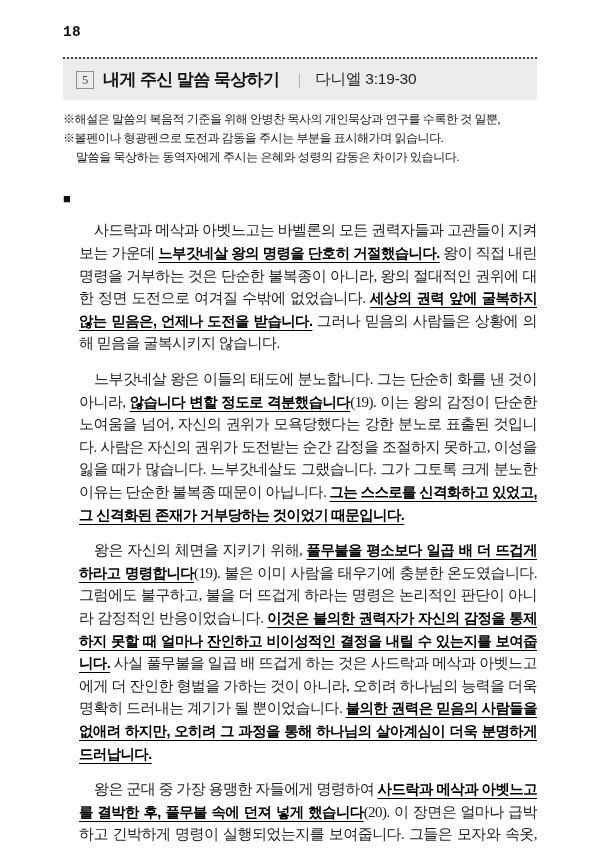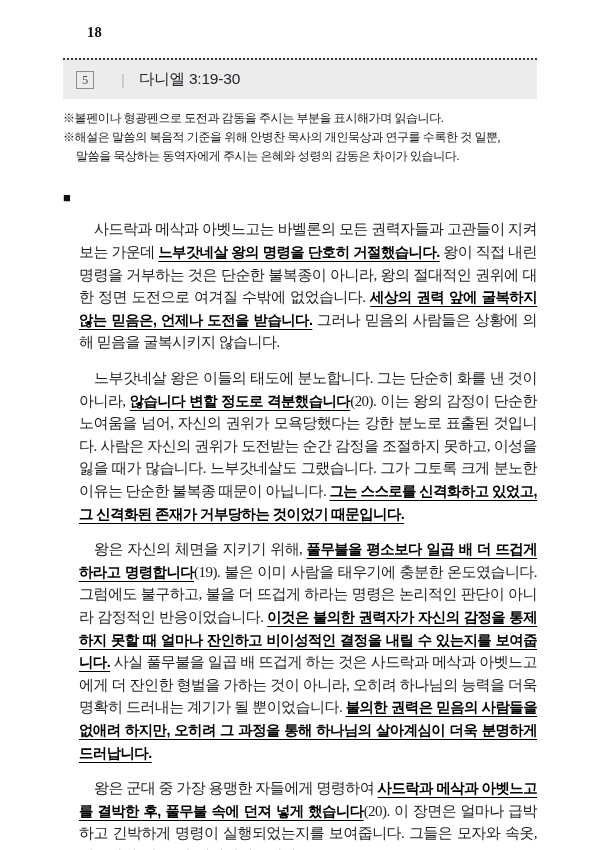--- a/index.html
+++ b/index.html
@@ -16,8 +16,7 @@
   
   .page-header {
     display: flex; align-items: baseline; gap: 2px;
-    font-family: Liberation Serif, serif;
-    margin-left: 24px;
+    font-family: Liberation Mono, monospace;
   }
   .page-number { font-weight: bold; font-size: 14.5px; color: #111; letter-spacing: .3px; }
   .running-title { font-size: 12.5px; color: #2b2b2b; letter-spacing: -0.3px; }

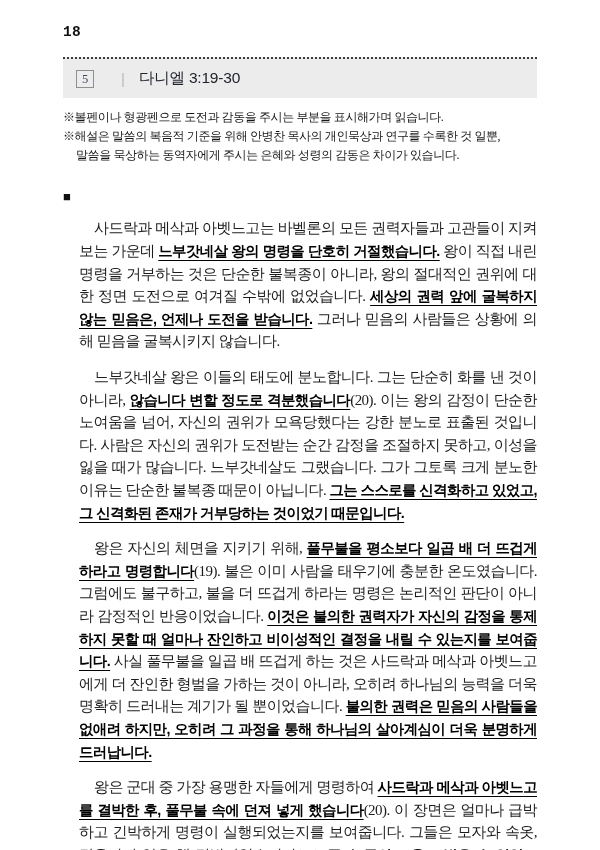--- a/index.html
+++ b/index.html
@@ -90,6 +90,7 @@
 
   <div class="title-box">
     <span class="badge">5</span>
+    <span class="section-title">내게 주신 말씀 묵상하기</span>
     <span class="title-sep">|</span>
     <span class="scripture-ref">다니엘 3:19-30</span>
   </div>

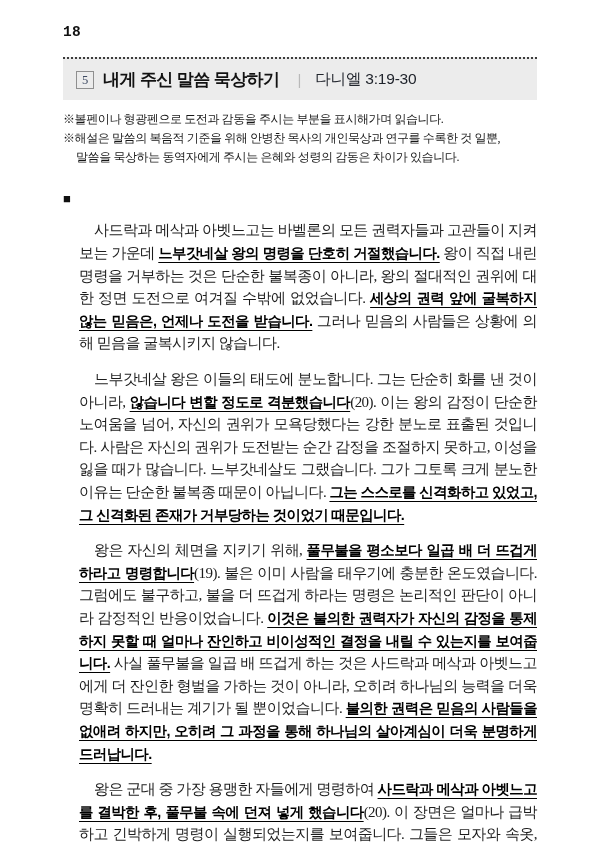--- a/index.html
+++ b/index.html
@@ -96,8 +96,8 @@
   </div>
 
   <div class="notes">
+    <div class="note-line">※해설은 말씀의 복음적 기준을 위해 안병찬 목사의 개인묵상과 연구를 수록한 것 일뿐,</div>
     <div class="note-line">※볼펜이나 형광펜으로 도전과 감동을 주시는 부분을 표시해가며 읽습니다.</div>
-    <div class="note-line">※해설은 말씀의 복음적 기준을 위해 안병찬 목사의 개인묵상과 연구를 수록한 것 일뿐,</div>
     <div class="note-line cont">말씀을 묵상하는 동역자에게 주시는 은혜와 성령의 감동은 차이가 있습니다.</div>
   </div>
 

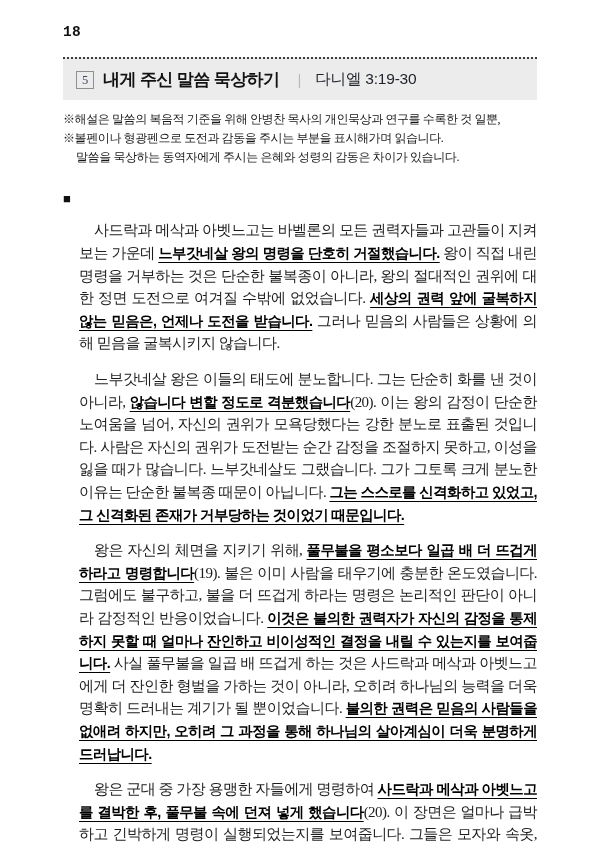--- a/index.html
+++ b/index.html
@@ -107,7 +107,7 @@
 
   <div class="body-paragraphs">
       <p><span>사드락과 메삭과 아벳느고는 바벨론의 모든 권력자들과 고관들이 지켜보는 가운데 </span><span class="em">느부갓네살 왕의 명령을 단호히 거절했습니다.</span><span> 왕이 직접 내린 명령을 거부하는 것은 단순한 불복종이 아니라, 왕의 절대적인 권위에 대한 정면 도전으로 여겨질 수밖에 없었습니다. </span><span class="em">세상의 권력 앞에 굴복하지 않는 믿음은, 언제나 도전을 받습니다.</span><span> 그러나 믿음의 사람들은 상황에 의해 믿음을 굴복시키지 않습니다.</span></p>
-      <p><span>느부갓네살 왕은 이들의 태도에 분노합니다. 그는 단순히 화를 낸 것이 아니라, </span><span class="em">않습니다 변할 정도로 격분했습니다</span><span>(20). 이는 왕의 감정이 단순한 노여움을 넘어, 자신의 권위가 모욕당했다는 강한 분노로 표출된 것입니다. 사람은 자신의 권위가 도전받는 순간 감정을 조절하지 못하고, 이성을 잃을 때가 많습니다. 느부갓네살도 그랬습니다. 그가 그토록 크게 분노한 이유는 단순한 불복종 때문이 아닙니다. </span><span class="em">그는 스스로를 신격화하고 있었고, 그 신격화된 존재가 거부당하는 것이었기 때문입니다.</span></p>
+      <p><span>느부갓네살 왕은 이들의 태도에 분노합니다. 그는 단순히 화를 낸 것이 아니라, </span><span class="em">않습니다 변할 정도로 격분했습니다</span><span>(19). 이는 왕의 감정이 단순한 노여움을 넘어, 자신의 권위가 모욕당했다는 강한 분노로 표출된 것입니다. 사람은 자신의 권위가 도전받는 순간 감정을 조절하지 못하고, 이성을 잃을 때가 많습니다. 느부갓네살도 그랬습니다. 그가 그토록 크게 분노한 이유는 단순한 불복종 때문이 아닙니다. </span><span class="em">그는 스스로를 신격화하고 있었고, 그 신격화된 존재가 거부당하는 것이었기 때문입니다.</span></p>
       <p><span>왕은 자신의 체면을 지키기 위해, </span><span class="em">풀무불을 평소보다 일곱 배 더 뜨겁게 하라고 명령합니다</span><span>(19). 불은 이미 사람을 태우기에 충분한 온도였습니다. 그럼에도 불구하고, 불을 더 뜨겁게 하라는 명령은 논리적인 판단이 아니라 감정적인 반응이었습니다. </span><span class="em">이것은 불의한 권력자가 자신의 감정을 통제하지 못할 때 얼마나 잔인하고 비이성적인 결정을 내릴 수 있는지를 보여줍니다.</span><span> 사실 풀무불을 일곱 배 뜨겁게 하는 것은 사드락과 메삭과 아벳느고에게 더 잔인한 형벌을 가하는 것이 아니라, 오히려 하나님의 능력을 더욱 명확히 드러내는 계기가 될 뿐이었습니다. </span><span class="em">불의한 권력은 믿음의 사람들을 없애려 하지만, 오히려 그 과정을 통해 하나님의 살아계심이 더욱 분명하게 드러납니다.</span></p>
       <p><span>왕은 군대 중 가장 용맹한 자들에게 명령하여 </span><span class="em">사드락과 메삭과 아벳느고를 결박한 후, 풀무불 속에 던져 넣게 했습니다</span><span>(20). 이 장면은 얼마나 급박하고 긴박하게 명령이 실행되었는지를 보여줍니다. 그들은 모자와 속옷, 겉옷까지 입은 채 결박되었습니다(21). </span><span class="em">즉, 누구의 도움도 받을 수 없었으며, 그</span></p>
     </div>

